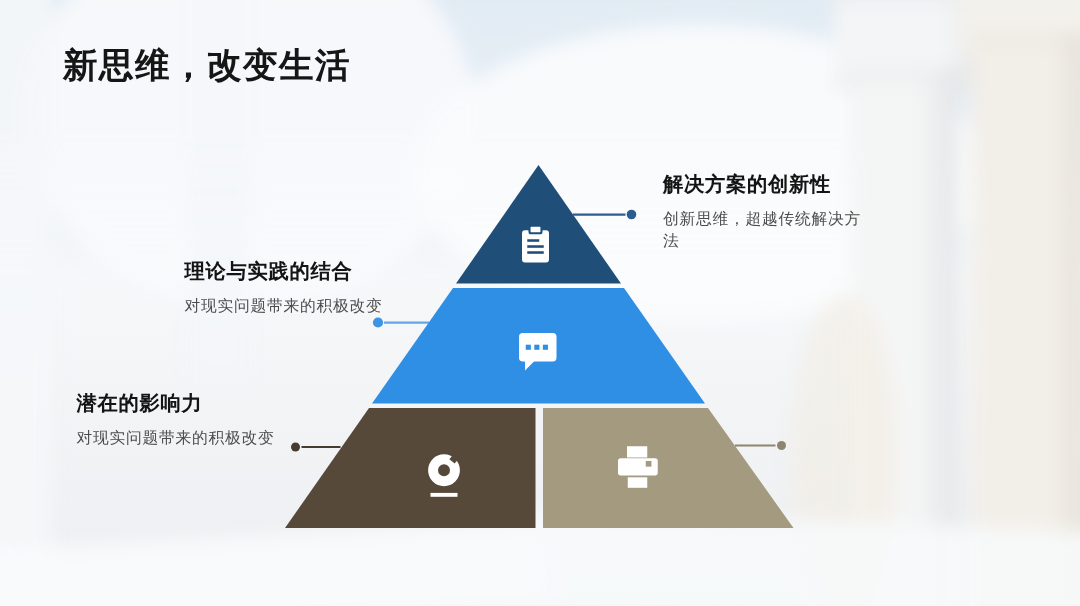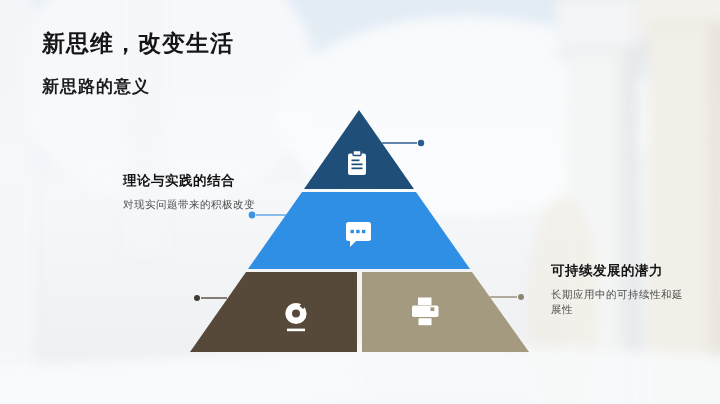--- a/index.html
+++ b/index.html
@@ -62,7 +62,6 @@
 
   <div class="titleblock">
     <h1>新思维，改变生活</h1>
-    <h2>新思路的意义</h2>
   </div>
 
   <svg class="diagram" viewBox="0 0 720 404">

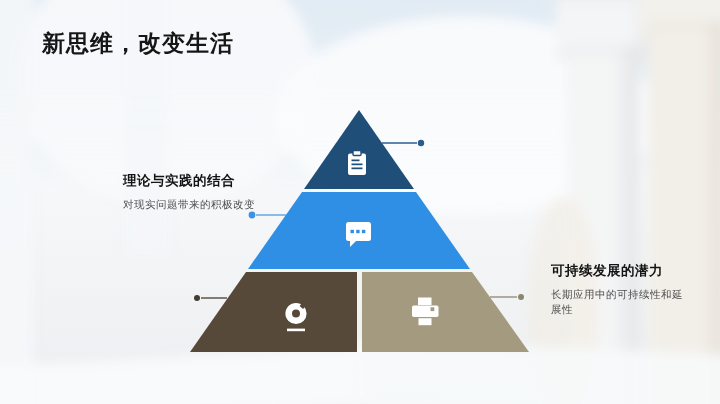--- a/index.html
+++ b/index.html
@@ -113,6 +113,10 @@
     </g>
   </svg>
 
+  <div class="callout c1">
+    <h3>解决方案的创新性</h3>
+    <p>创新思维，超越传统解决方法</p>
+  </div>
 
   <div class="callout c2">
     <h3>理论与实践的结合</h3>

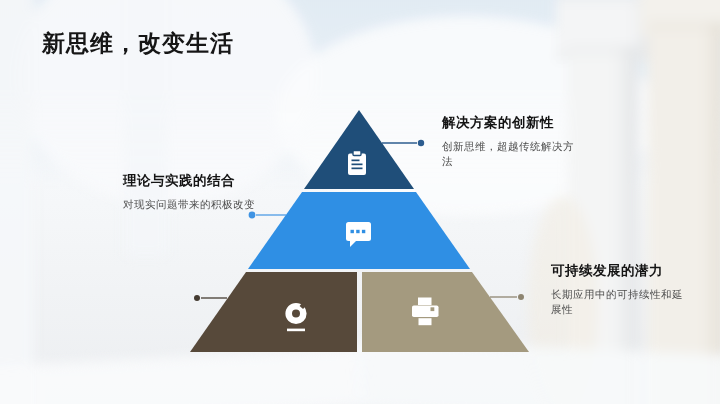--- a/index.html
+++ b/index.html
@@ -123,6 +123,10 @@
     <p>对现实问题带来的积极改变</p>
   </div>
 
+  <div class="callout c3">
+    <h3>潜在的影响力</h3>
+    <p>对现实问题带来的积极改变</p>
+  </div>
 
   <div class="callout c4">
     <h3>可持续发展的潜力</h3>

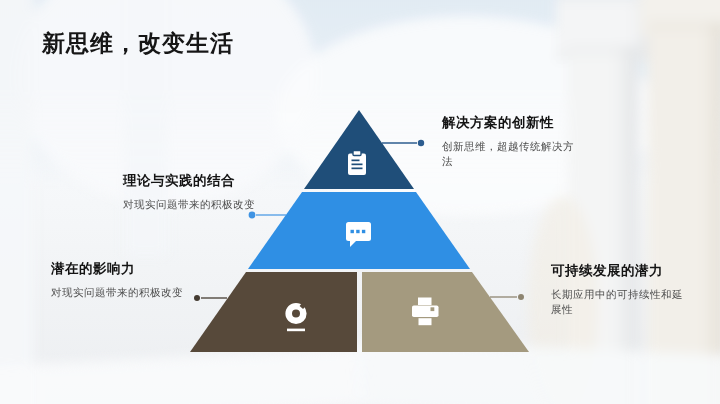--- a/index.html
+++ b/index.html
@@ -128,10 +128,6 @@
     <p>对现实问题带来的积极改变</p>
   </div>
 
-  <div class="callout c4">
-    <h3>可持续发展的潜力</h3>
-    <p>长期应用中的可持续性和延展性</p>
-  </div>
 
 </div>
 

